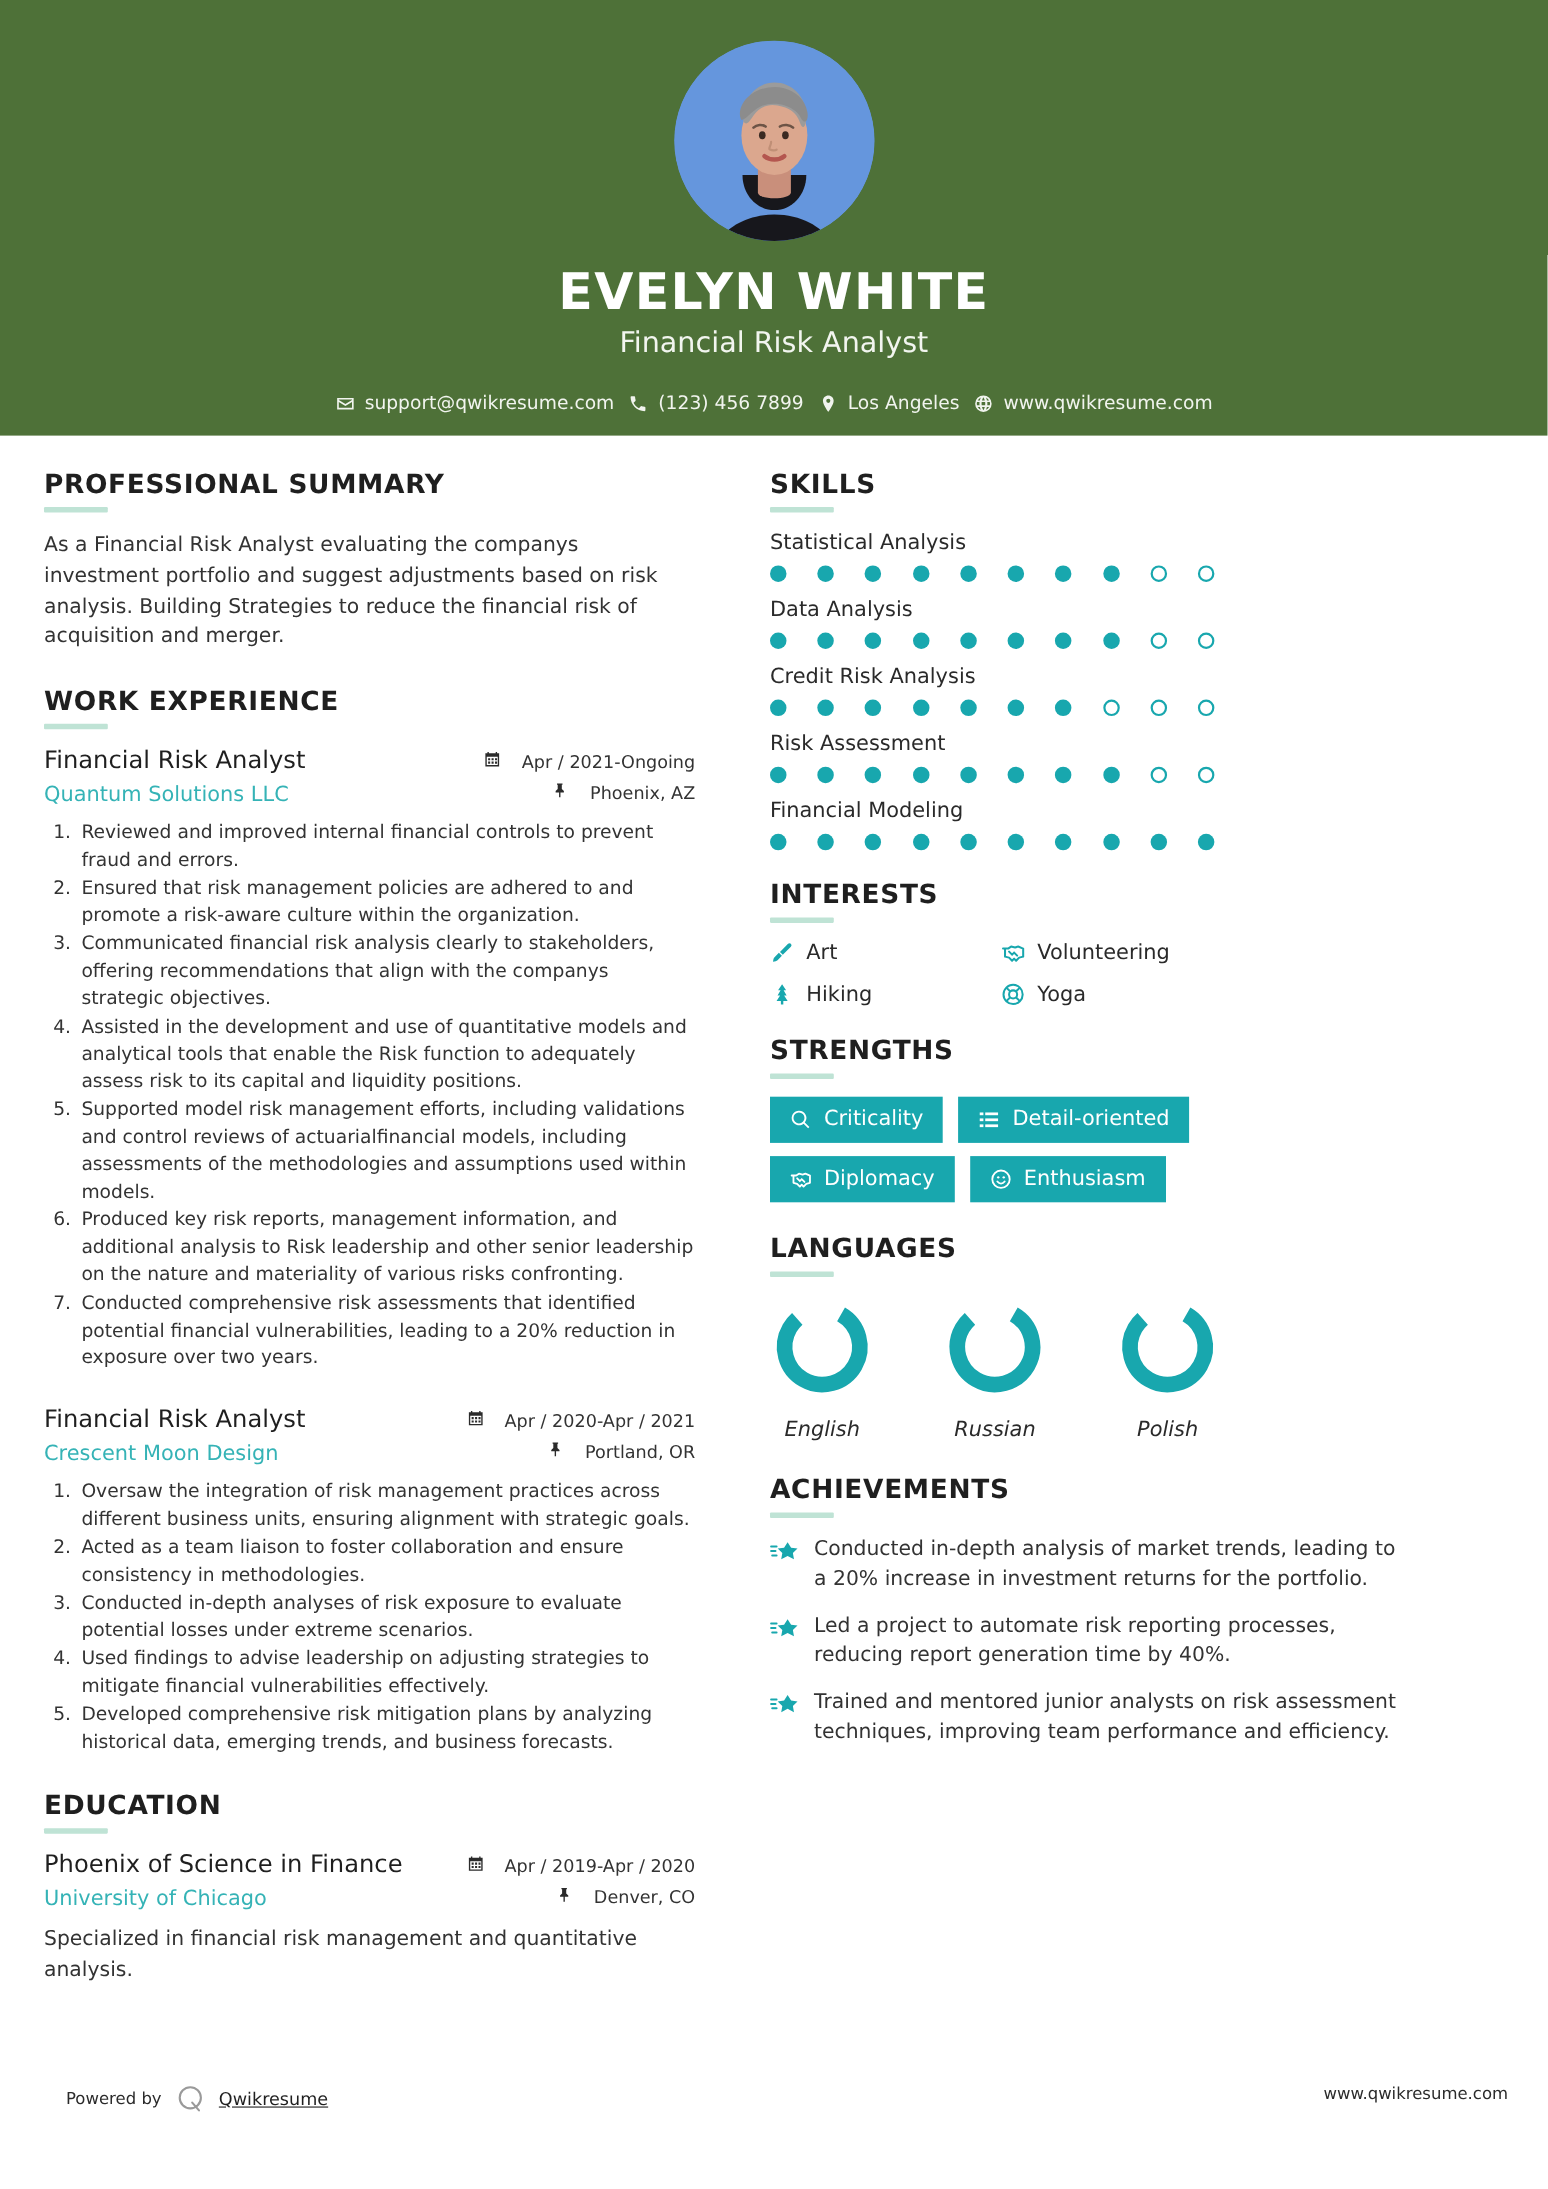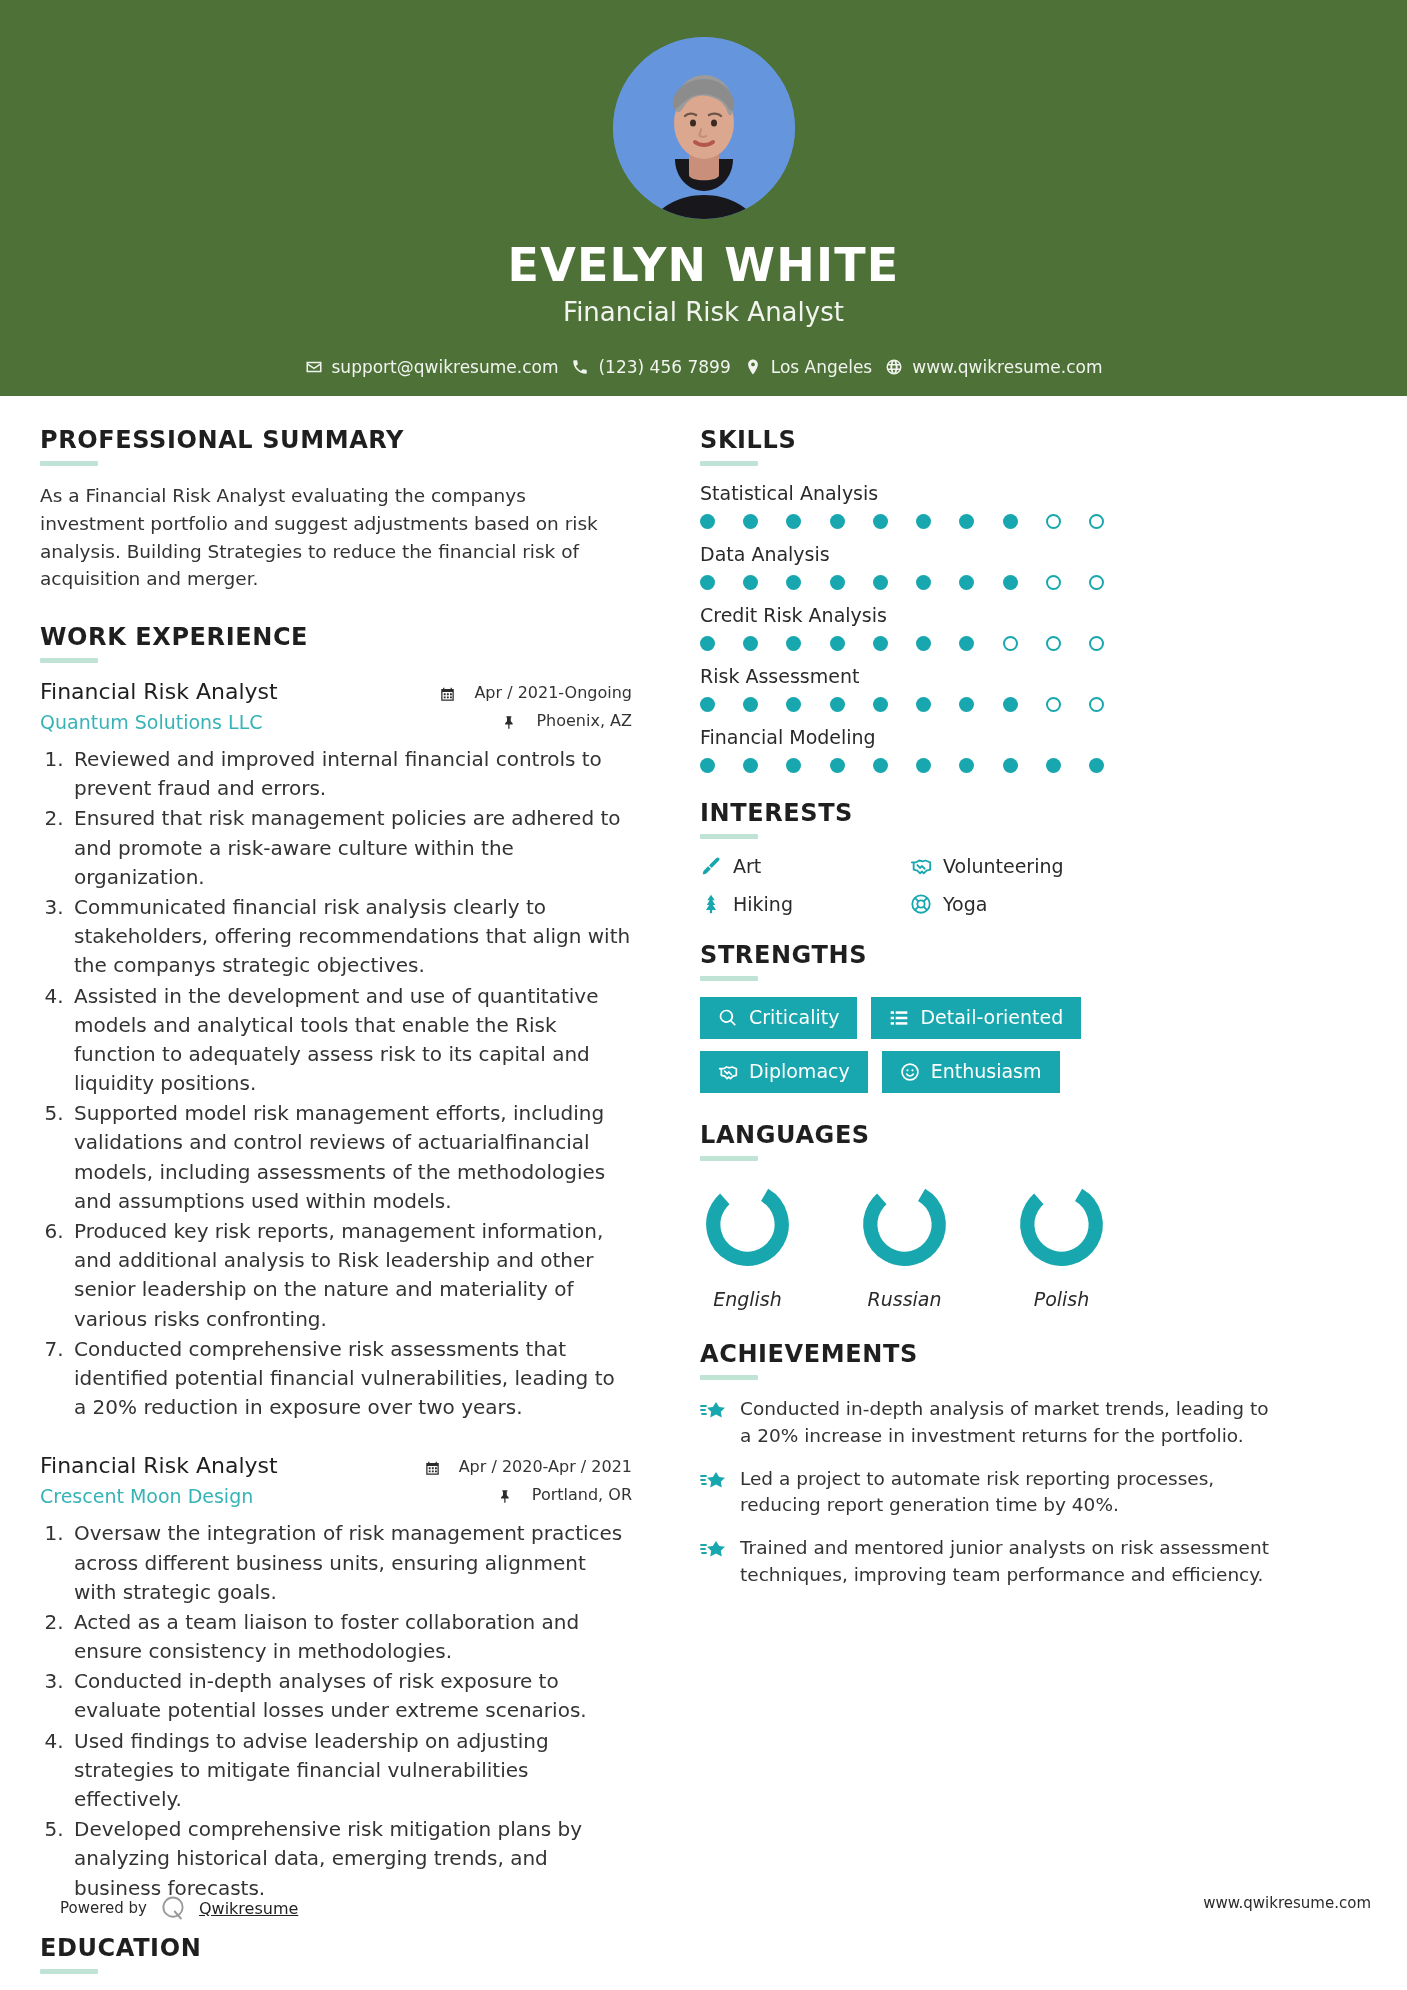--- a/index.html
+++ b/index.html
@@ -95,7 +95,7 @@
   .entry-role { font-size:22px; color:#1f1f1f; font-weight:500; }
   .entry-org { font-size:19px; color:#35b3b6; margin-top:7px; }
   .entry-right { text-align:right; flex:none; padding-top:4px; }
-  .meta-line { display:flex; align-items:flex-end; justify-content:flex-end; gap:19px; font-size:16px; color:#333; white-space:nowrap; }
+  .meta-line { display:flex; align-items:flex-start; justify-content:flex-end; gap:19px; font-size:16px; color:#333; white-space:nowrap; }
   .meta-line + .meta-line { margin-top:9px; }
   .meta-line .mi { width:15px; height:15px; display:inline-flex; align-items:center; justify-content:center; }
   .meta-line .mi svg { width:100%; height:100%; fill:#2b2b2b; }

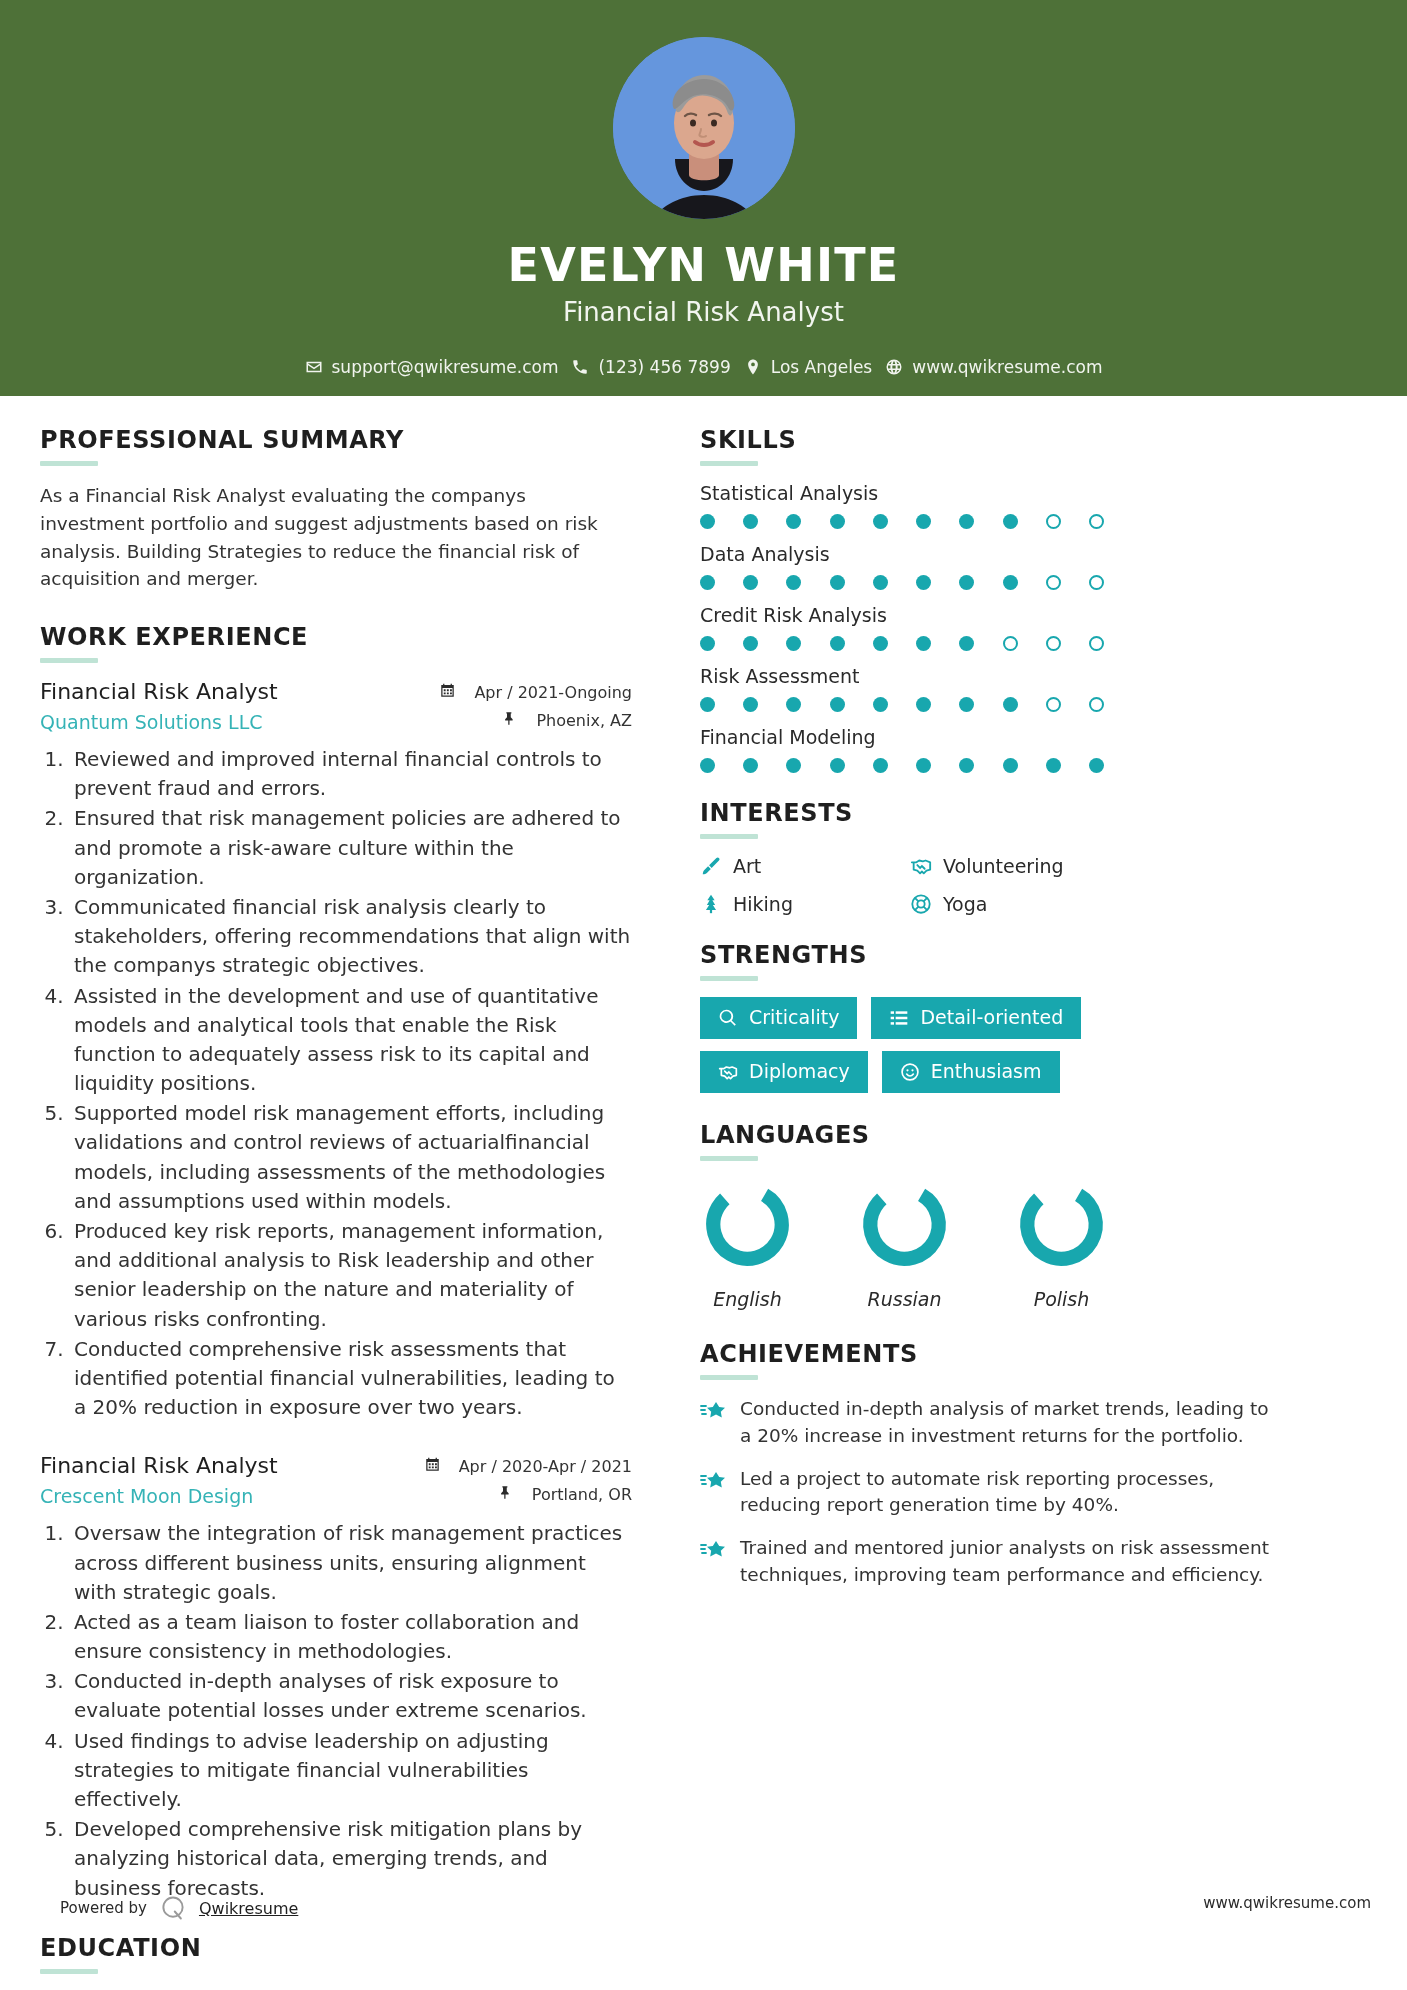--- a/index.html
+++ b/index.html
@@ -102,7 +102,7 @@
 
   ol.bullets { margin:12px 0 0 0; padding-left:30px; }
   ol.bullets li {
-    font-size:20px;
+    font-size:17px;
     line-height:1.46;
     color:#333;
     margin-bottom:1px;

